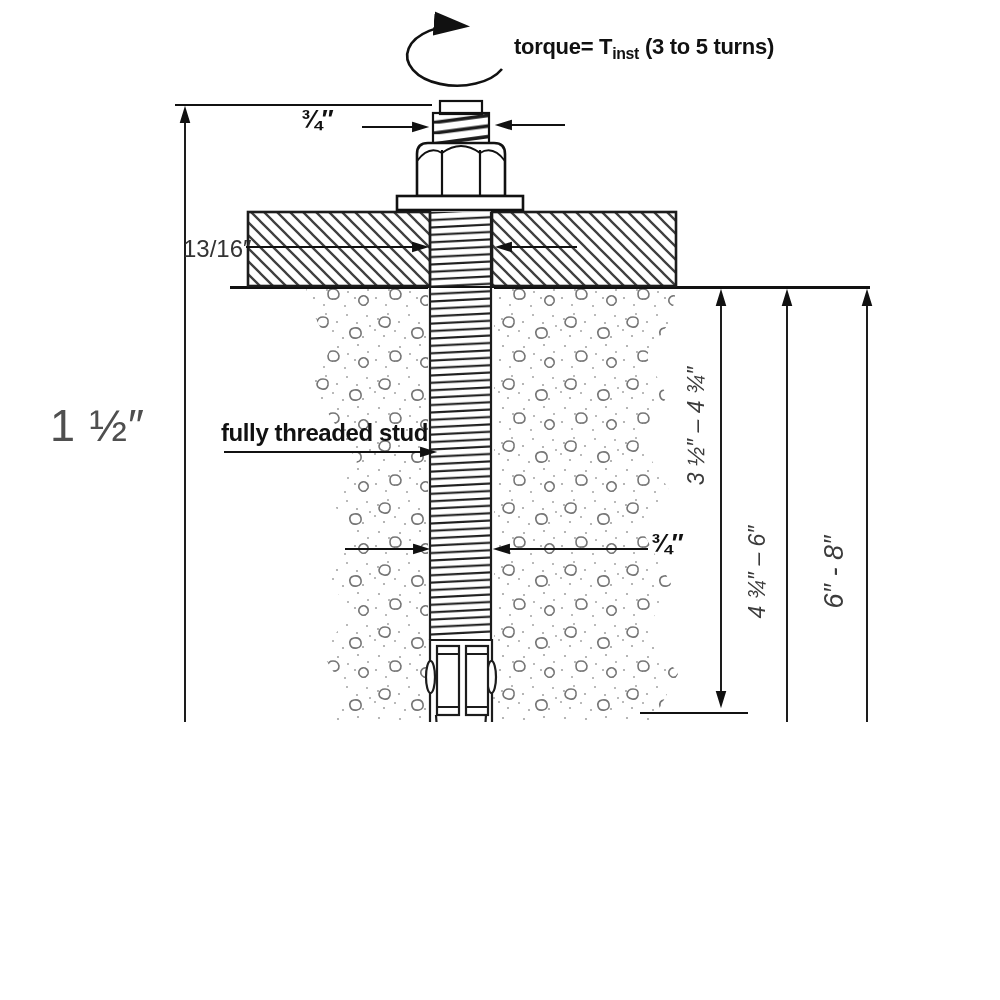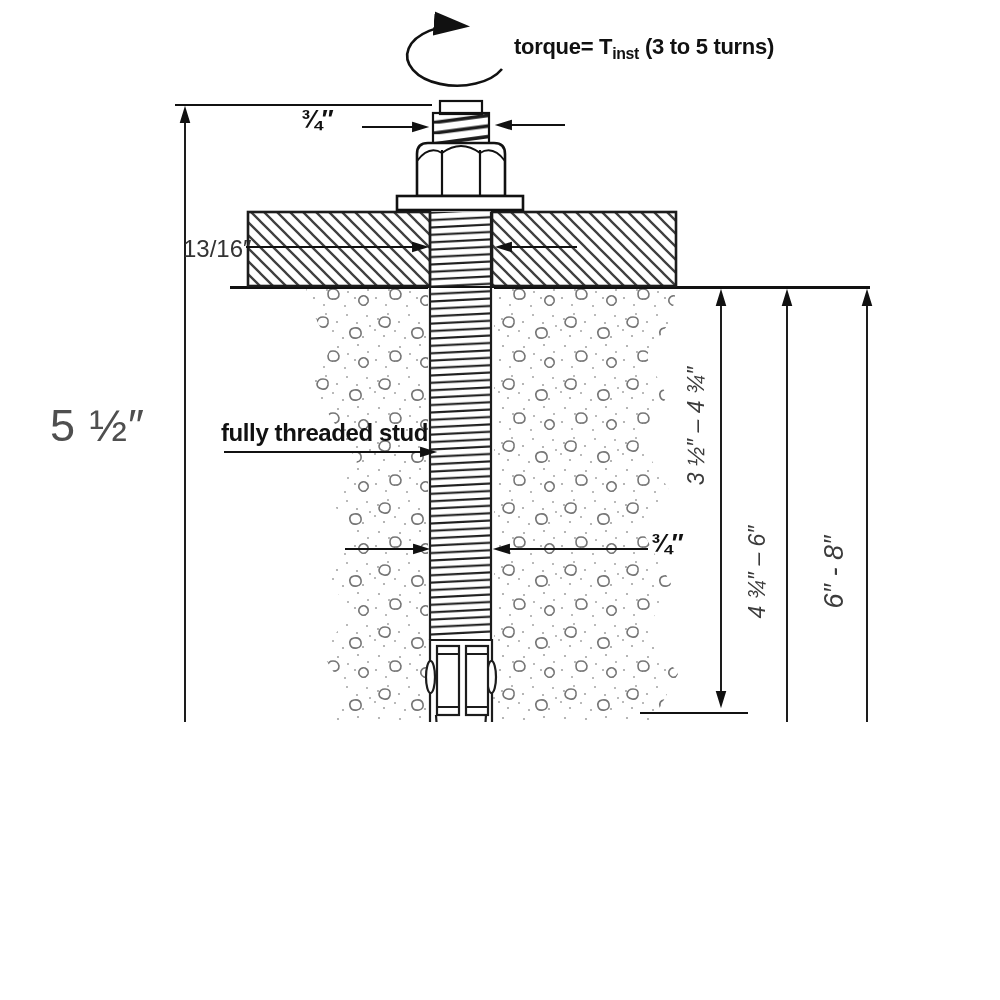--- a/index.html
+++ b/index.html
@@ -186,7 +186,7 @@
 
 <div class="lbl lbl-1316">13/16″</div>
 
-<div class="lbl lbl-55">5 ½″</div>
+<div class="lbl lbl-55">1 ½″</div>
 
 <div class="lbl lbl-stud">fully threaded stud</div>
 

